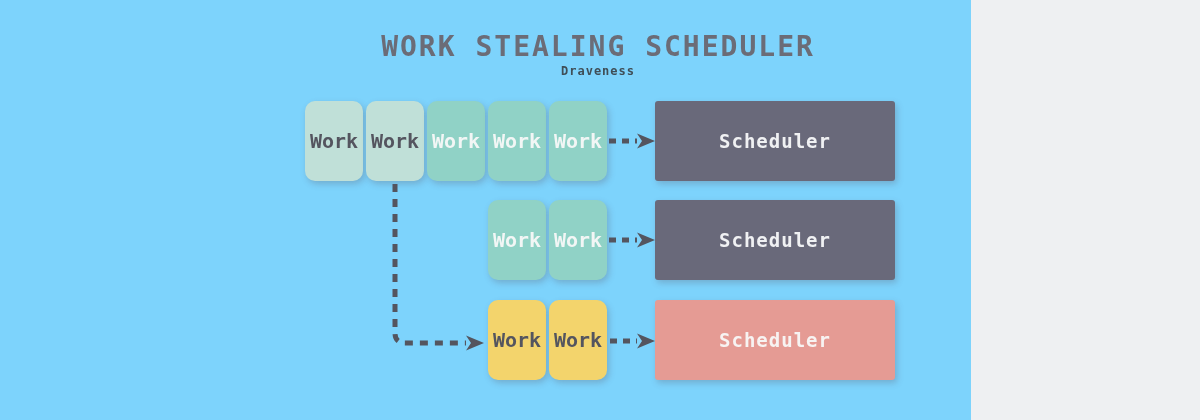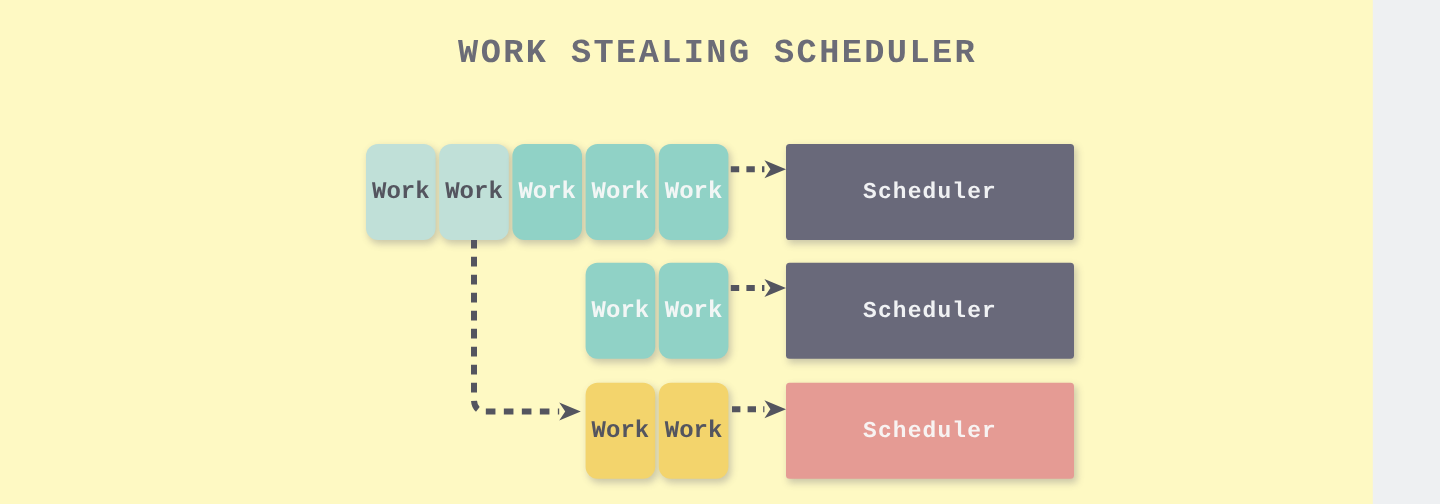--- a/index.html
+++ b/index.html
@@ -9,10 +9,9 @@
   }
   .canvas{
     position:relative;
-    width:1144px;height:420px;
-    background:#fef9c3;
+    width:971px;height:420px;
+    background:#7dd3fc;
     overflow:hidden;
-    font-family:Liberation Mono, monospace;
   }
   .title{
     position:absolute;

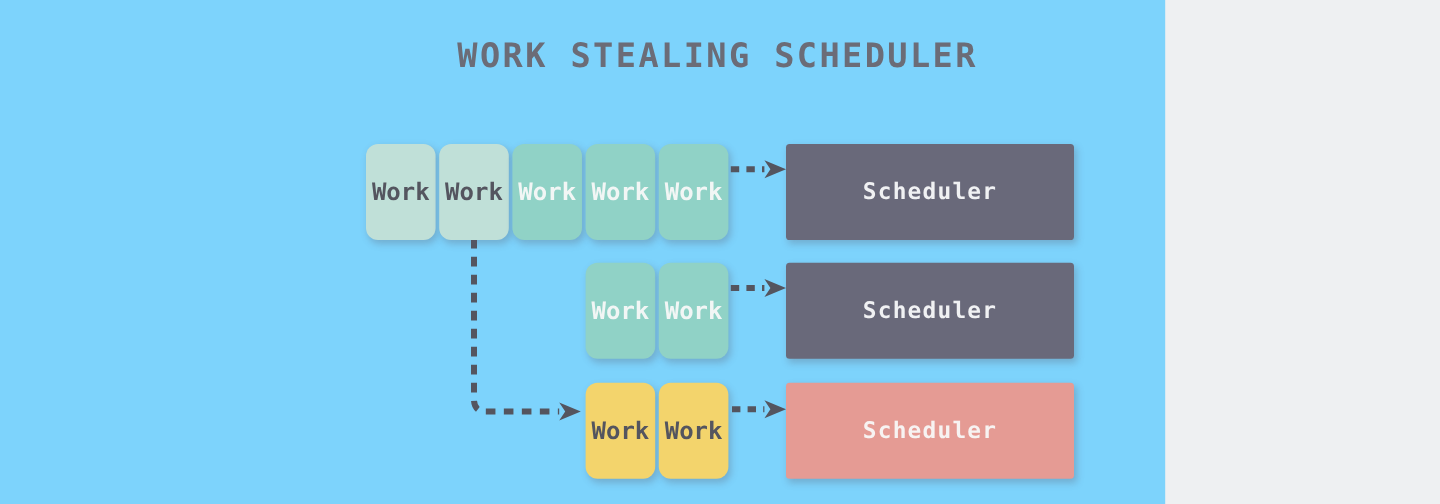--- a/index.html
+++ b/index.html
@@ -66,6 +66,7 @@
 <div class="canvas">
 
   <h1 class="title">WORK STEALING SCHEDULER</h1>
+  <div class="subtitle">Draveness</div>
 
   <svg class="arrows" width="1200" height="420" viewBox="0 0 1200 420">
 

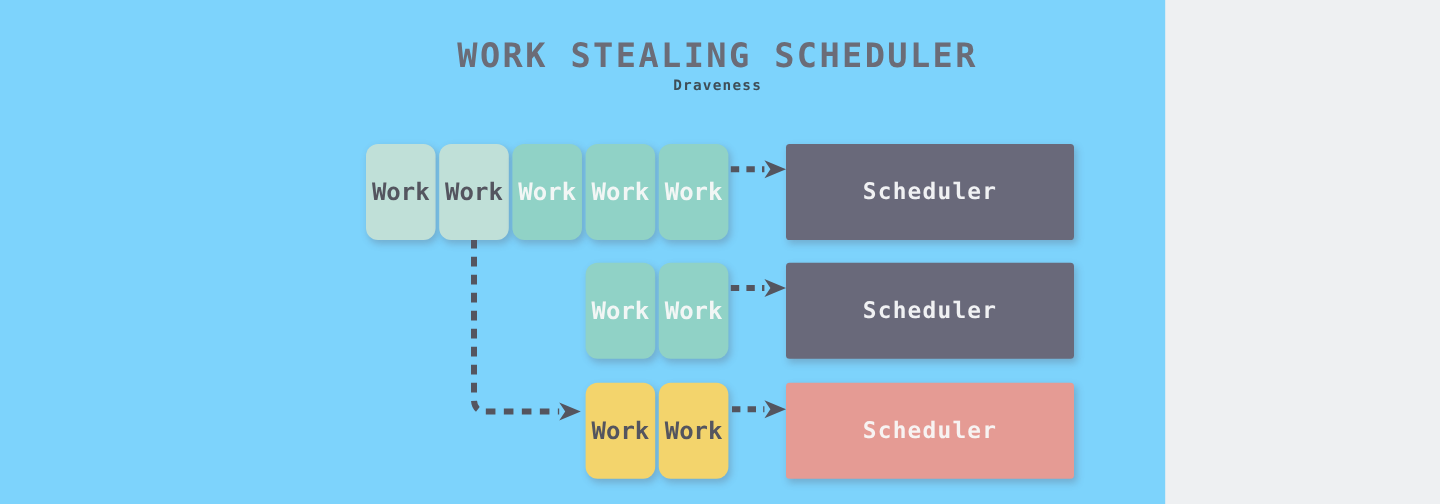--- a/index.html
+++ b/index.html
@@ -38,7 +38,6 @@
     align-items:center;
     justify-content:center;
     box-shadow:2px 3px 6px rgba(90,90,110,0.30);
-    margin-top:19px;
   }
   .work{
     width:58px;height:80px;

